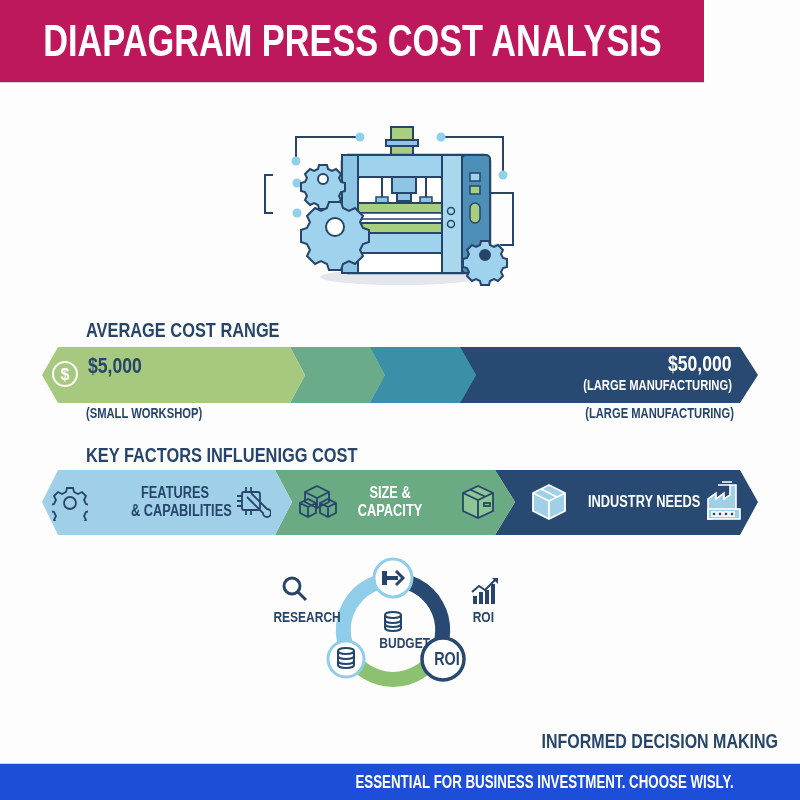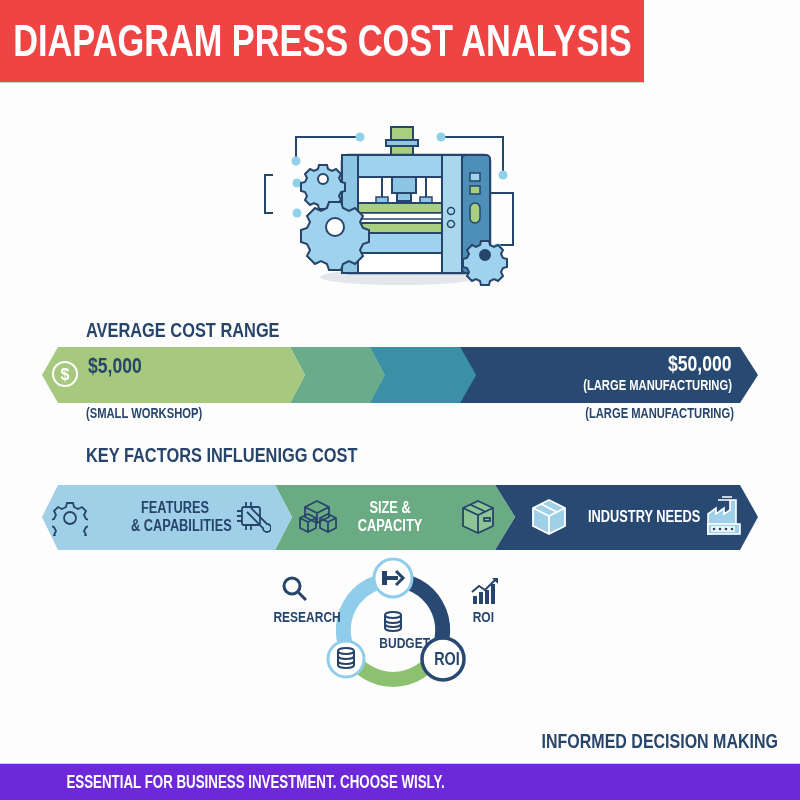--- a/index.html
+++ b/index.html
@@ -10,8 +10,8 @@
     color: #27456b;
   }
   .header {
-    position: absolute; left: 0; top: 0; width: 644px; height: 82px;
-    background: #ef4444; display: flex; align-items: center; justify-content: center;
+    position: absolute; left: 0; top: 0; width: 704px; height: 82px;
+    background: #be185d; display: flex; align-items: center; justify-content: center;
     border-bottom: 1px solid #c9d3df;
   }
   .header h1 {

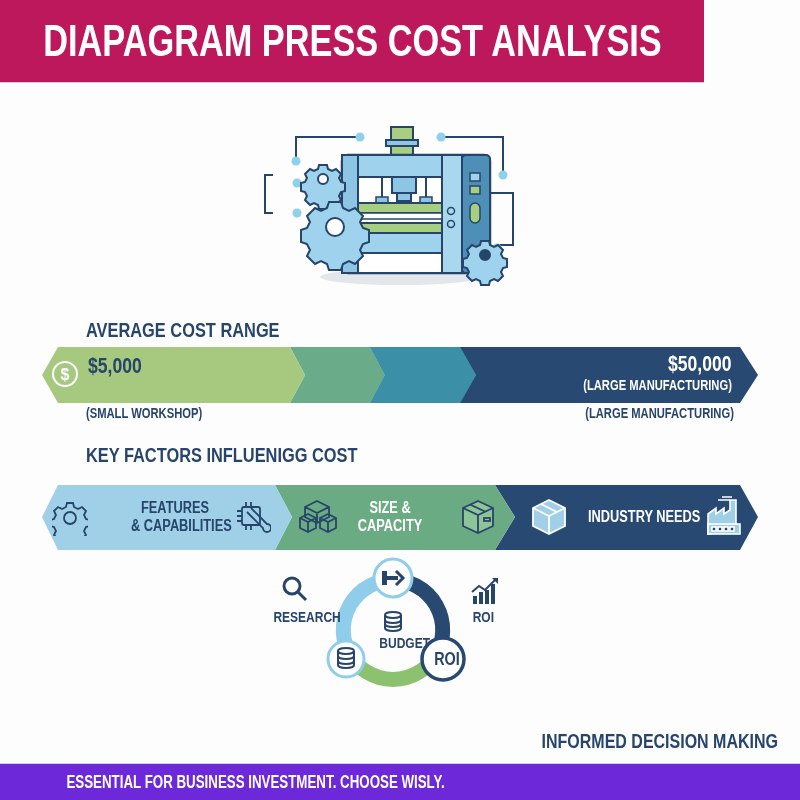--- a/index.html
+++ b/index.html
@@ -167,7 +167,7 @@
 
 <div class="section-title" style="left:86px; top:443px;">KEY FACTORS INFLUENIGG COST</div>
 
-<div class="band" style="left:40px; top:484px; width:720px; height:67px;">
+<div class="band" style="left:40px; top:469px; width:720px; height:67px;">
   <svg width="720" height="67" viewBox="0 0 720 67">
     <polygon points="455,1 700,1 718,33 700,66 455,66 475,33" fill="#284a72"></polygon>
     <polygon points="235,1 455,1 475,33 455,66 235,66 252,33" fill="#6aab83"></polygon>

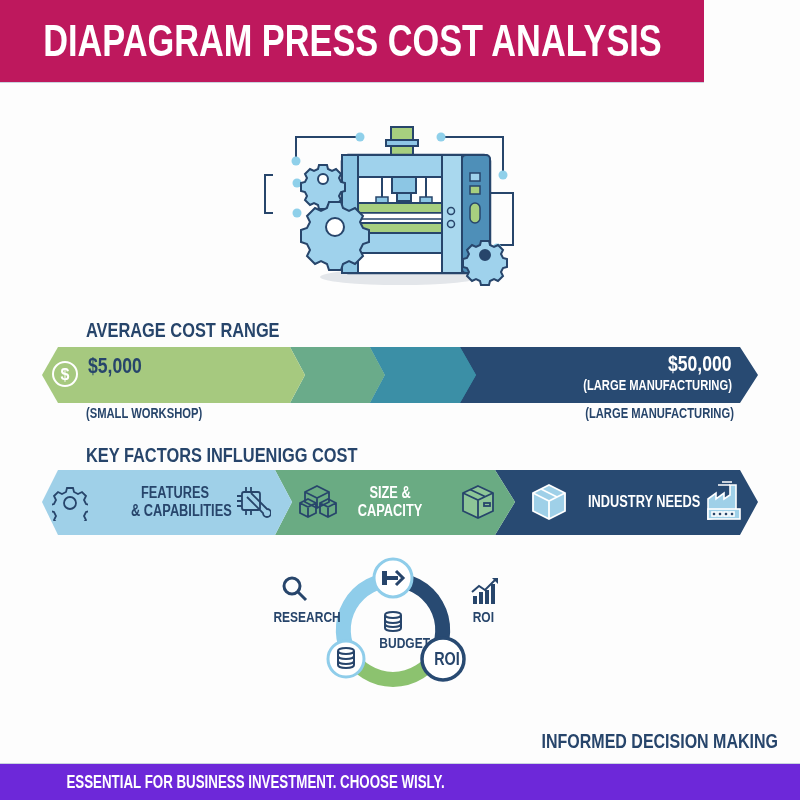--- a/index.html
+++ b/index.html
@@ -55,7 +55,7 @@
   }
   .footer {
     position: absolute; left: 0; top: 763px; width: 800px; height: 37px;
-    background: #6d28d9; display: flex; align-items: center; justify-content: flex-start;
+    background: #1d4ed8; display: flex; align-items: center; justify-content: flex-end;
     border-top: 1px solid #c9d3df;
   }
   .footer span {

